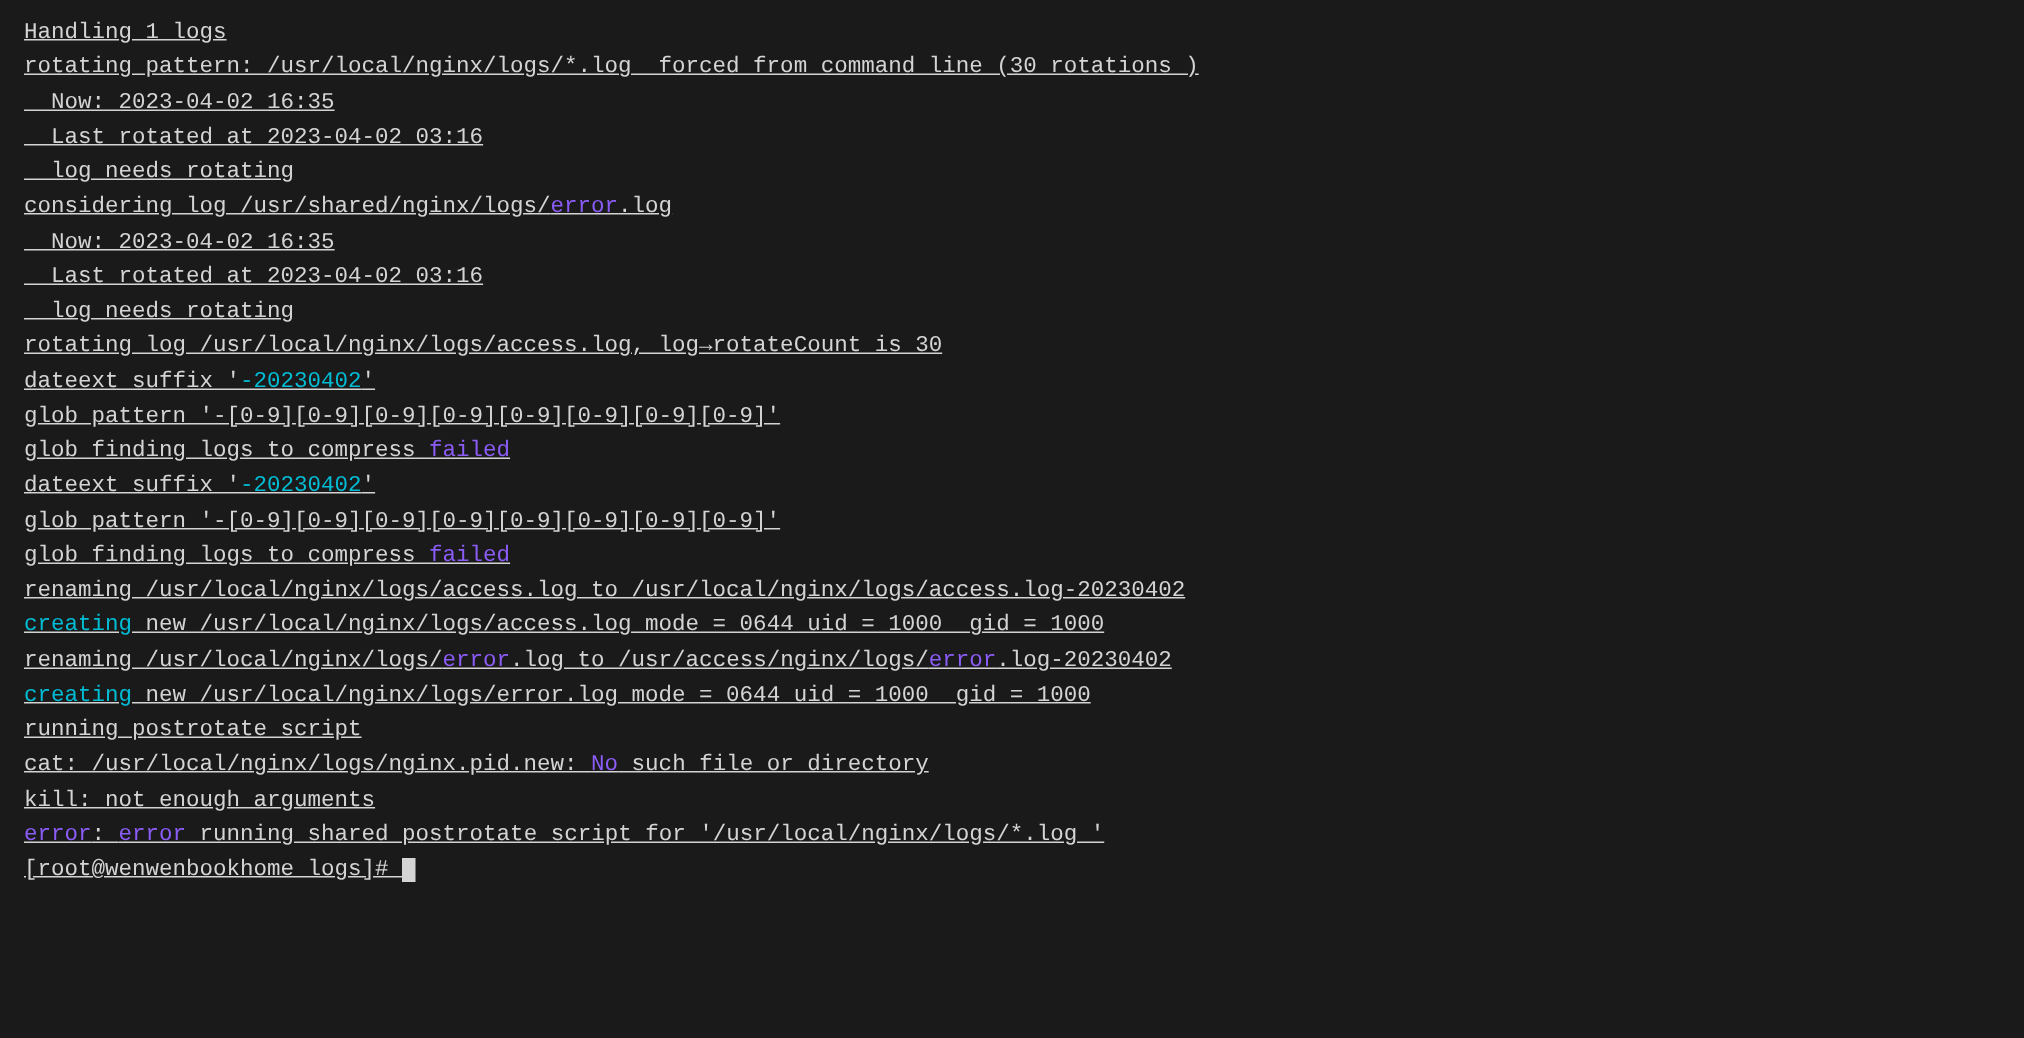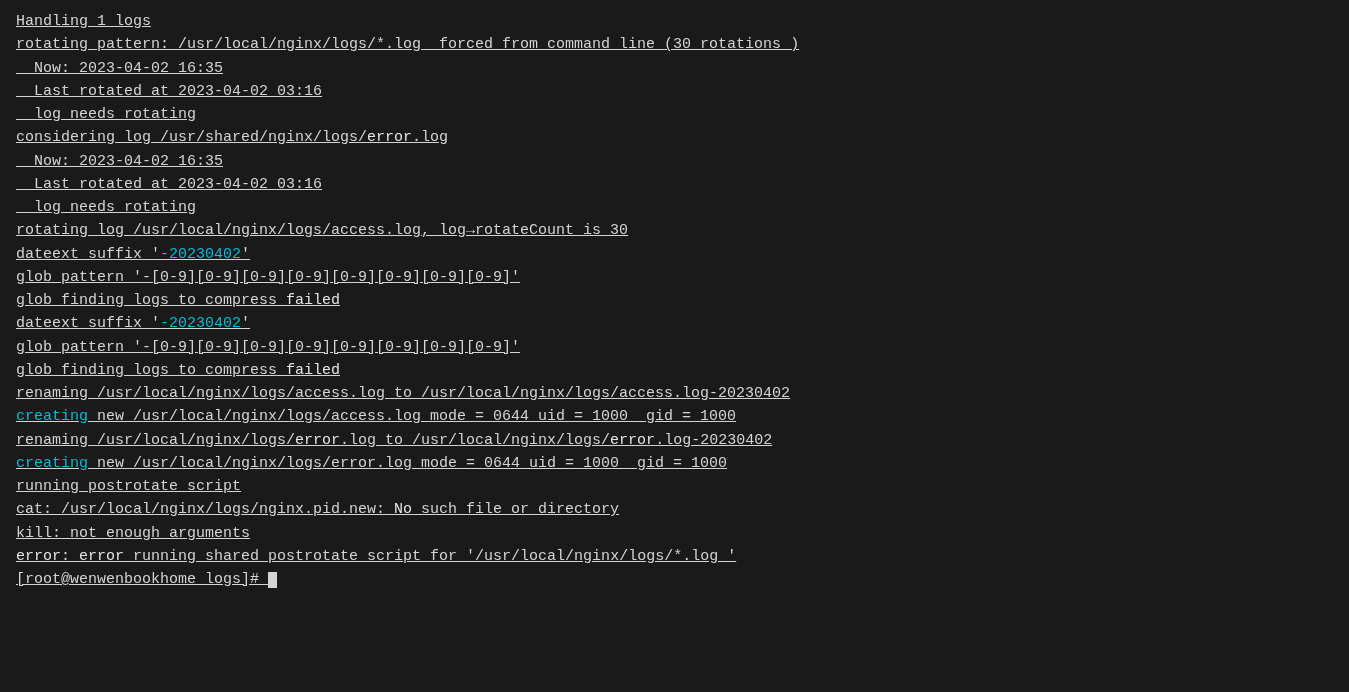--- a/index.html
+++ b/index.html
@@ -23,7 +23,7 @@
       display: block;
     }
     .cyan { color: #00bcd4; }
-    .red { color: #e5e5e5; }
+    .red { color: #8b5cf6; }
     .cursor {
       display: inline-block;
       width: 9px;

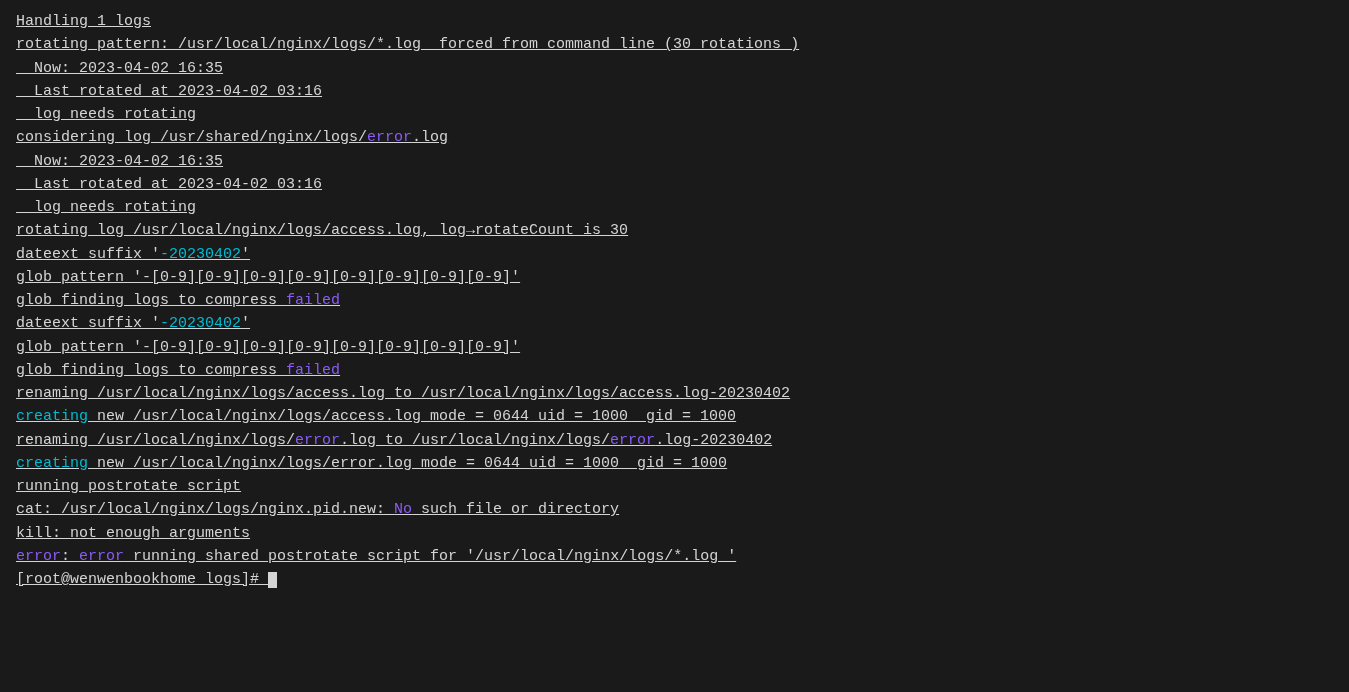--- a/index.html
+++ b/index.html
@@ -59,7 +59,7 @@
     <span class="line"><span>glob finding logs to compress </span><span class="red">failed</span></span>
     <span class="line"><span>renaming /usr/local/nginx/logs/access.log to /usr/local/nginx/logs/access.log-20230402</span></span>
     <span class="line"><span class="cyan">creating</span><span> new /usr/local/nginx/logs/access.log mode = 0644 uid = 1000  gid = 1000</span></span>
-    <span class="line"><span>renaming /usr/local/nginx/logs/</span><span class="red">error</span><span>.log to /usr/local/nginx/logs/</span><span class="red">error</span><span>.log-20230402</span></span>
+    <span class="line"><span>renaming /usr/local/nginx/logs/</span><span class="red">error</span><span>.log to /usr/access/nginx/logs/</span><span class="red">error</span><span>.log-20230402</span></span>
     <span class="line"><span class="cyan">creating</span><span> new /usr/local/nginx/logs/error.log mode = 0644 uid = 1000  gid = 1000</span></span>
     <span class="line"><span>running postrotate script</span></span>
     <span class="line"><span>cat: /usr/local/nginx/logs/nginx.pid.new: </span><span class="red">No</span><span> such file or directory</span></span>

